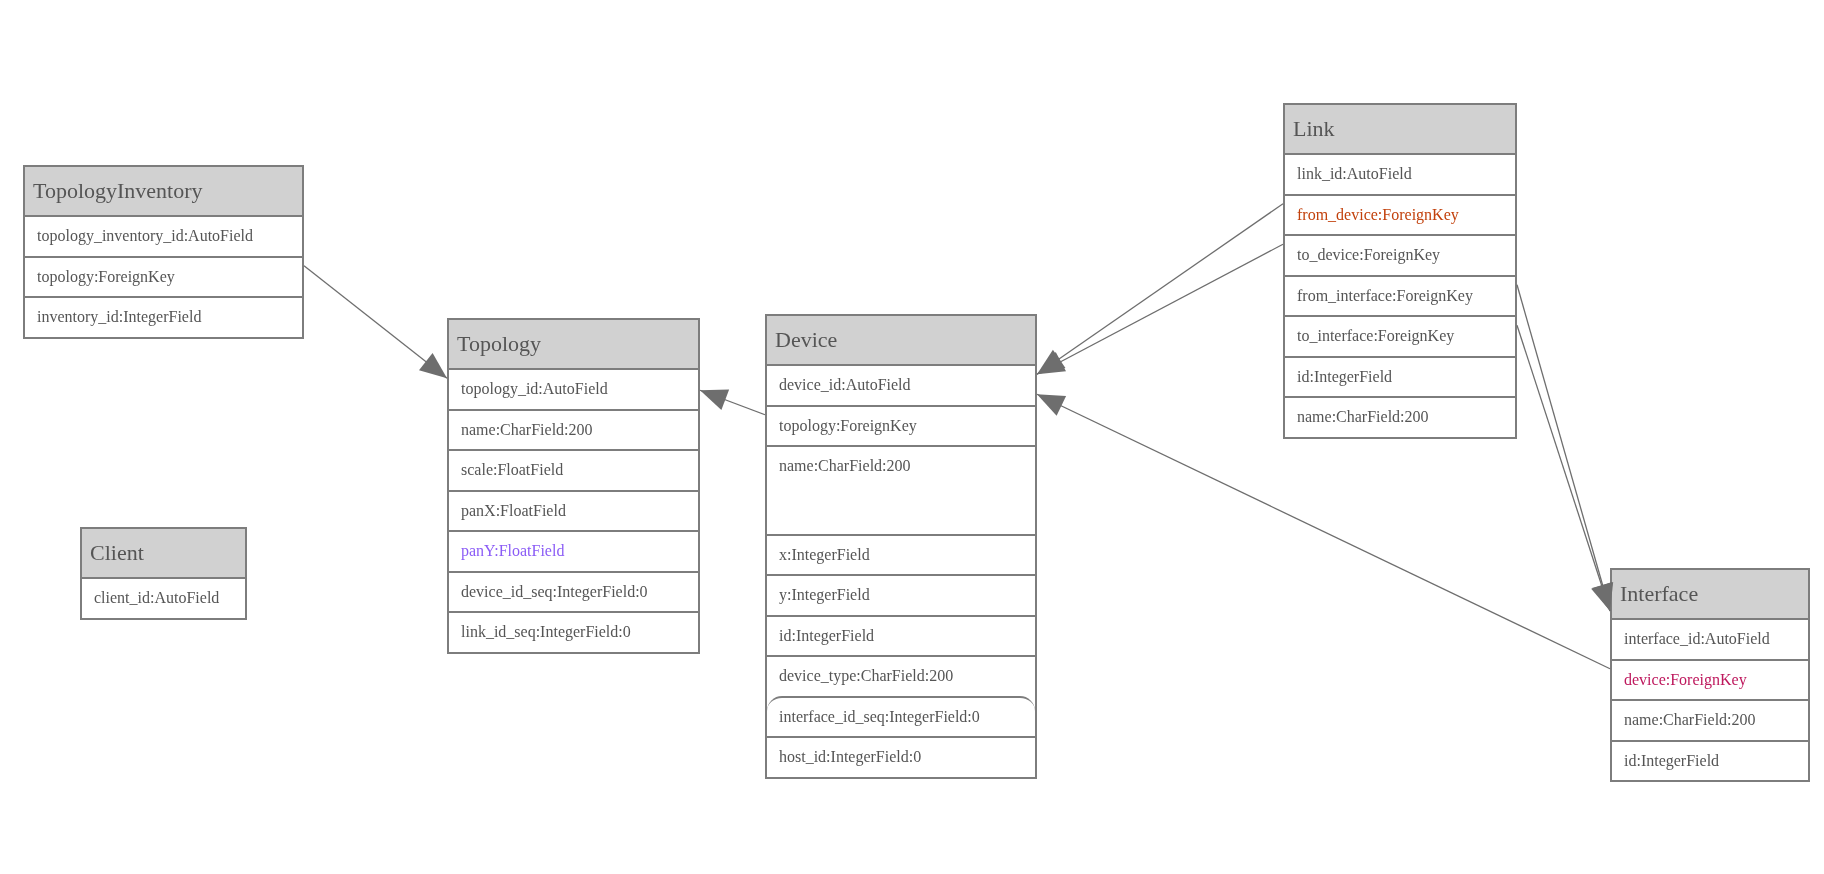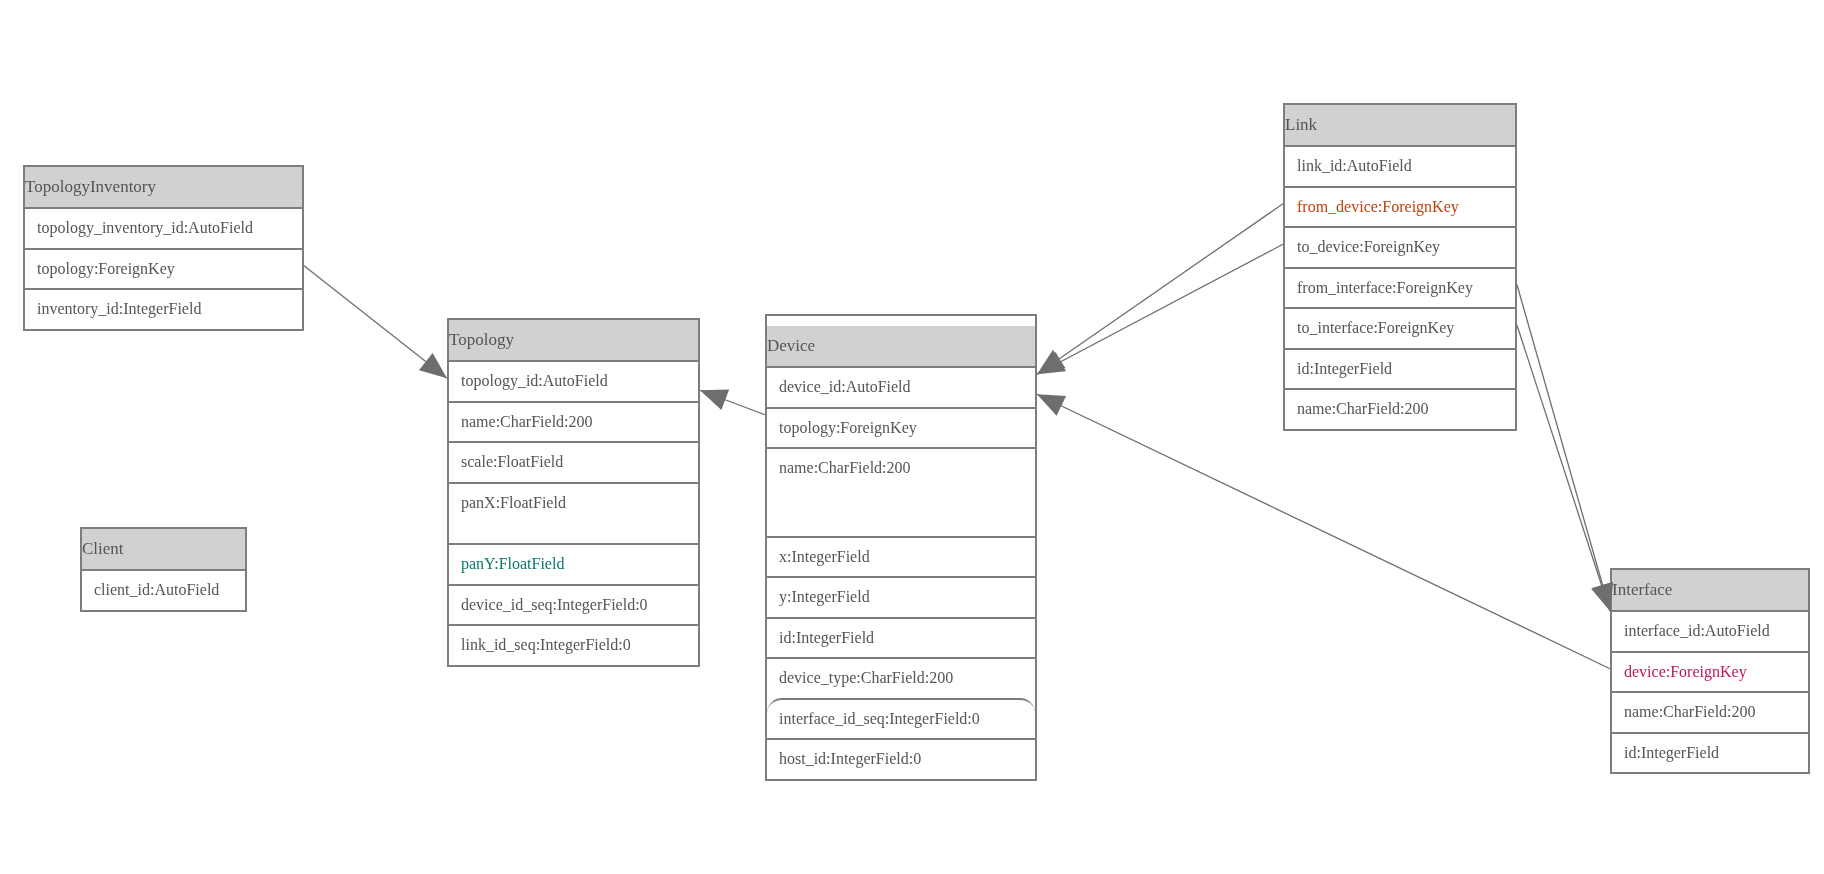--- a/index.html
+++ b/index.html
@@ -37,13 +37,13 @@
   }
   .entity-header {
     box-sizing: border-box;
-    height: 40px;
+    height: 48px;
     display: flex;
     align-items: center;
-    padding-left: 0;
+    padding-left: 8px;
     background: #d1d1d1;
     color: #555555;
-    font-size: 17px;
+    font-size: 22px;
     overflow: hidden;
     white-space: nowrap;
   }

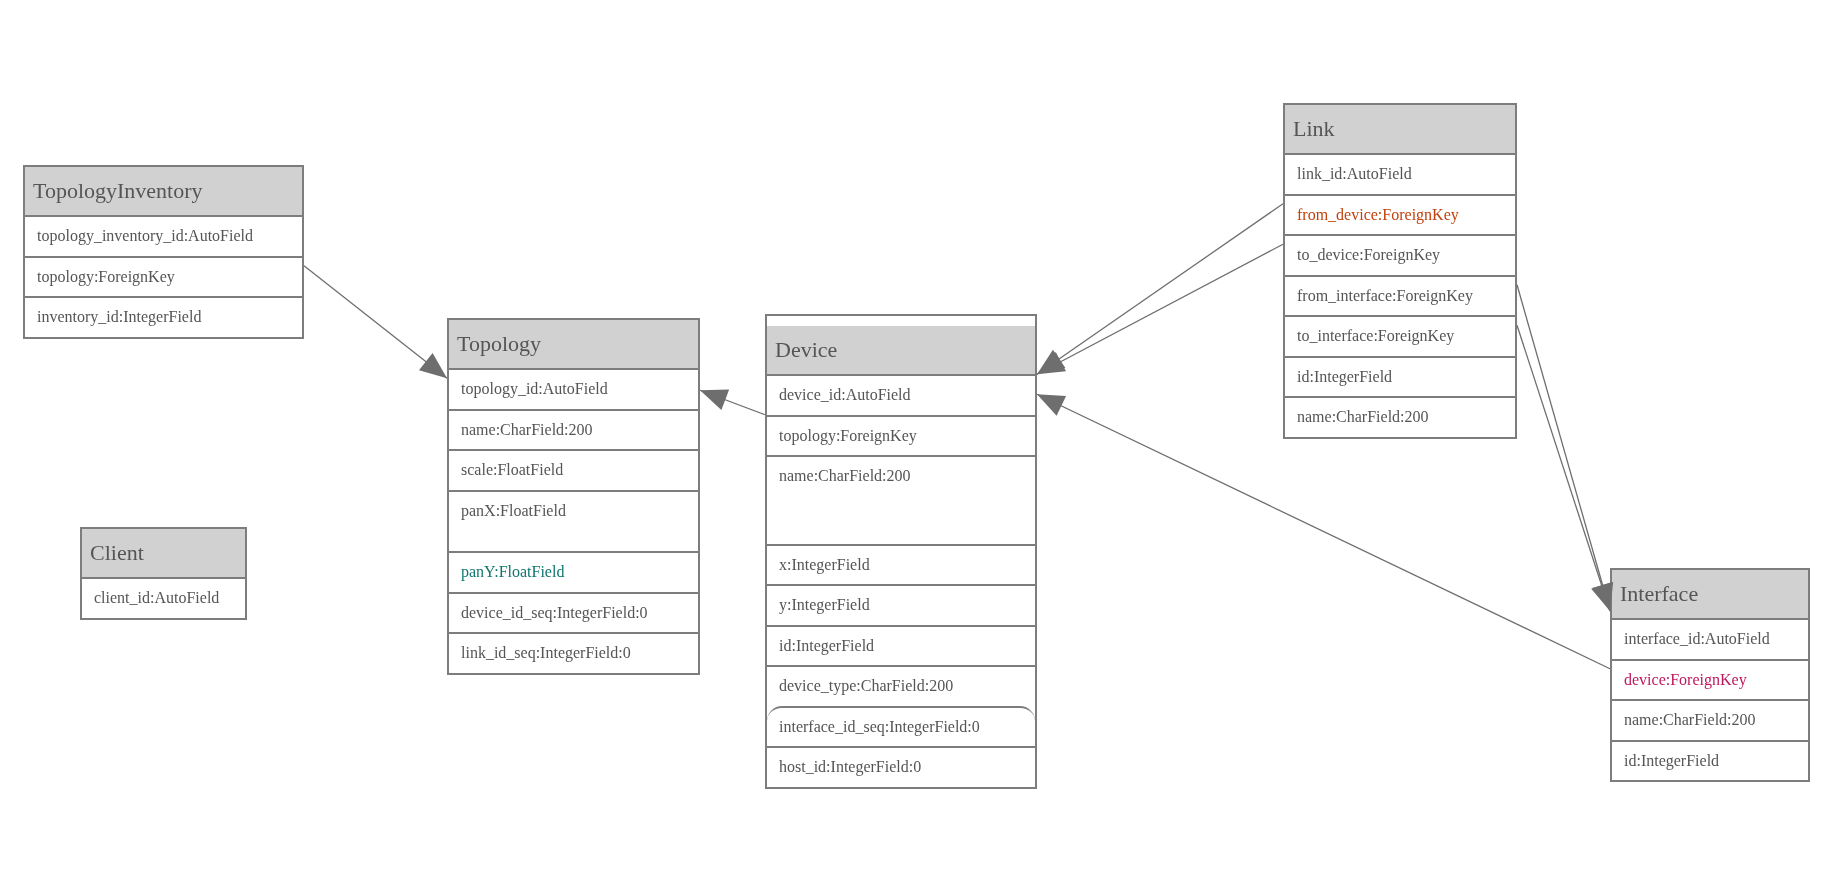--- a/index.html
+++ b/index.html
@@ -102,7 +102,7 @@
       <div class="entity-row" style="border-top-color: rgb(125, 125, 125); color: rgb(85, 85, 85);">client_id:AutoField</div>
     </div>
     <div class="entity" style="left: 765px; top: 314px; width: 272px; border-color: rgb(125, 125, 125);">
-      <div class="entity-header" style="background: rgb(209, 209, 209); color: rgb(85, 85, 85); margin-top: 10px;">Device</div>
+      <div class="entity-header" style="background: rgb(209, 209, 209); color: rgb(85, 85, 85);">Device</div>
       <div class="entity-row" style="border-top-color: rgb(125, 125, 125); color: rgb(85, 85, 85);">device_id:AutoField</div>
       <div class="entity-row" style="border-top-color: rgb(125, 125, 125); color: rgb(85, 85, 85);">topology:ForeignKey</div>
       <div class="entity-row" style="border-top-color: rgb(125, 125, 125); color: rgb(85, 85, 85);">name:CharField:200</div>

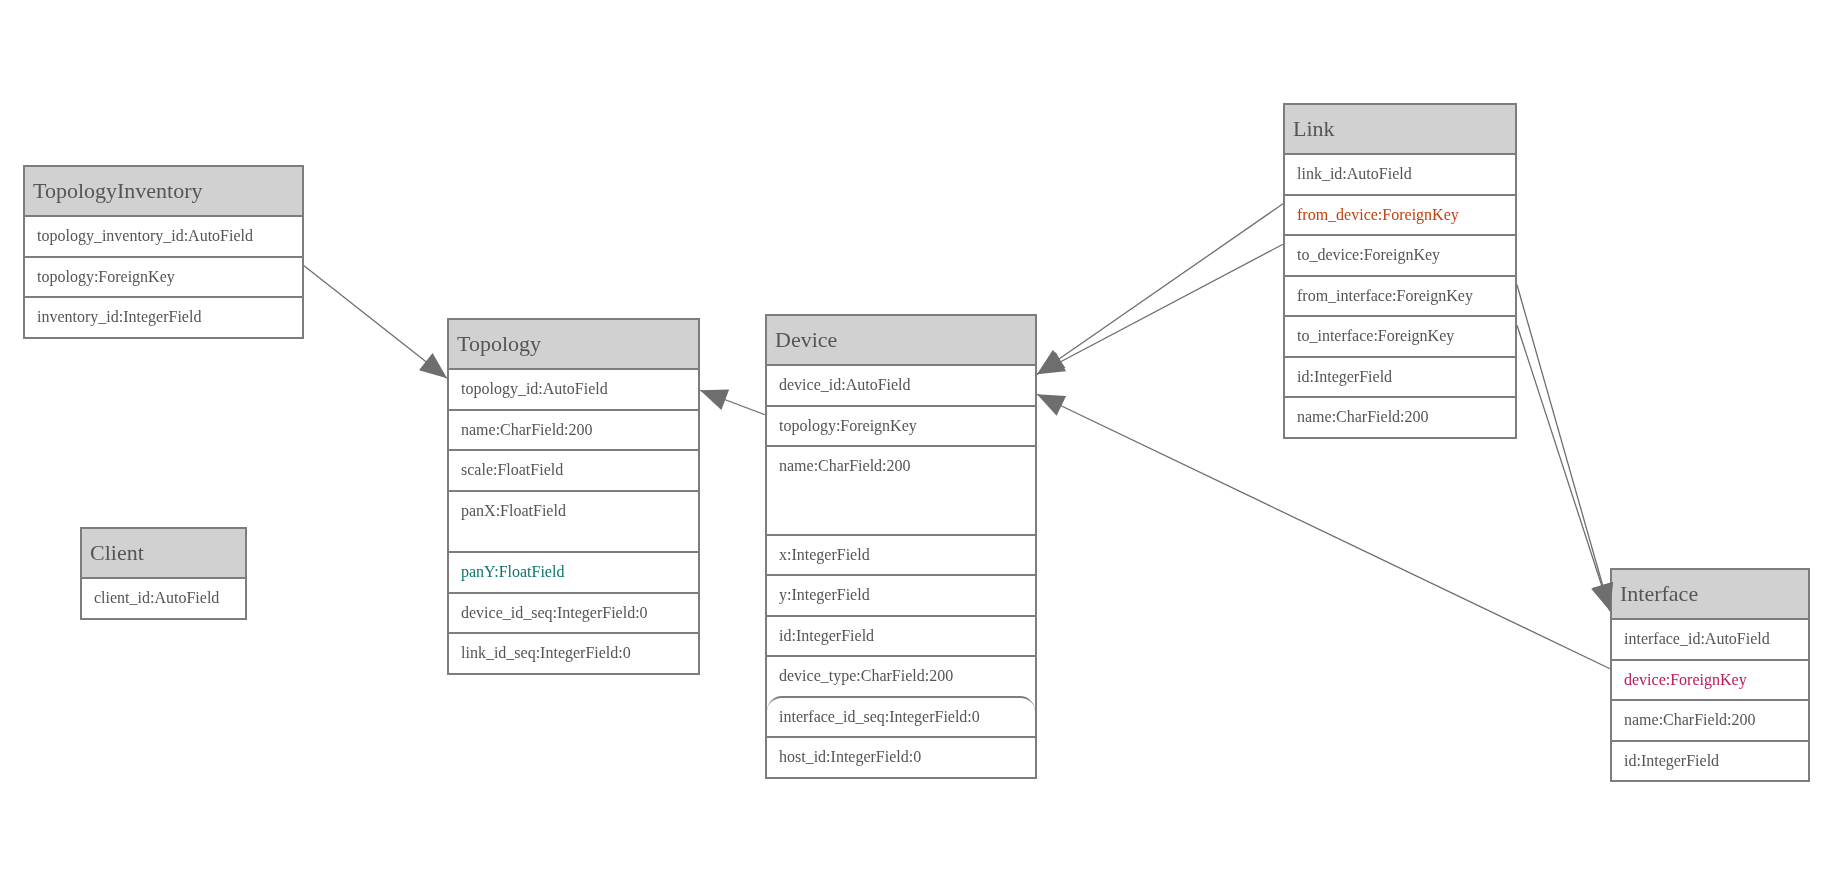--- a/index.html
+++ b/index.html
@@ -93,7 +93,7 @@
       <div class="entity-row" style="border-top-color: rgb(125, 125, 125); color: rgb(85, 85, 85);">name:CharField:200</div>
       <div class="entity-row" style="border-top-color: rgb(125, 125, 125); color: rgb(85, 85, 85);">scale:FloatField</div>
       <div class="entity-row" style="border-top-color: rgb(125, 125, 125); color: rgb(85, 85, 85);">panX:FloatField</div>
-      <div class="entity-row" style="border-top-color: rgb(125, 125, 125); color: #0f766e; margin-top: 21px;">panY:FloatField</div>
+      <div class="entity-row" style="border-top-color: rgb(125, 125, 125); color: #8b5cf6;">panY:FloatField</div>
       <div class="entity-row" style="border-top-color: rgb(125, 125, 125); color: rgb(85, 85, 85);">device_id_seq:IntegerField:0</div>
       <div class="entity-row" style="border-top-color: rgb(125, 125, 125); color: rgb(85, 85, 85);">link_id_seq:IntegerField:0</div>
     </div>

